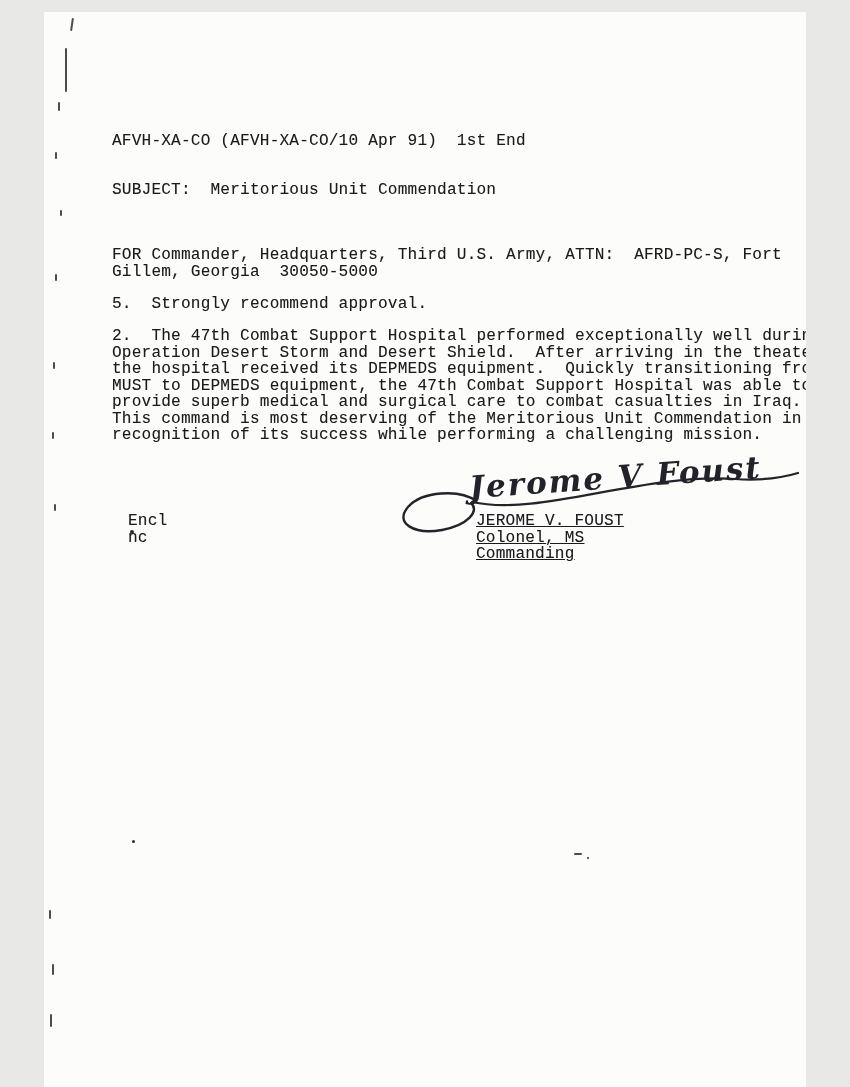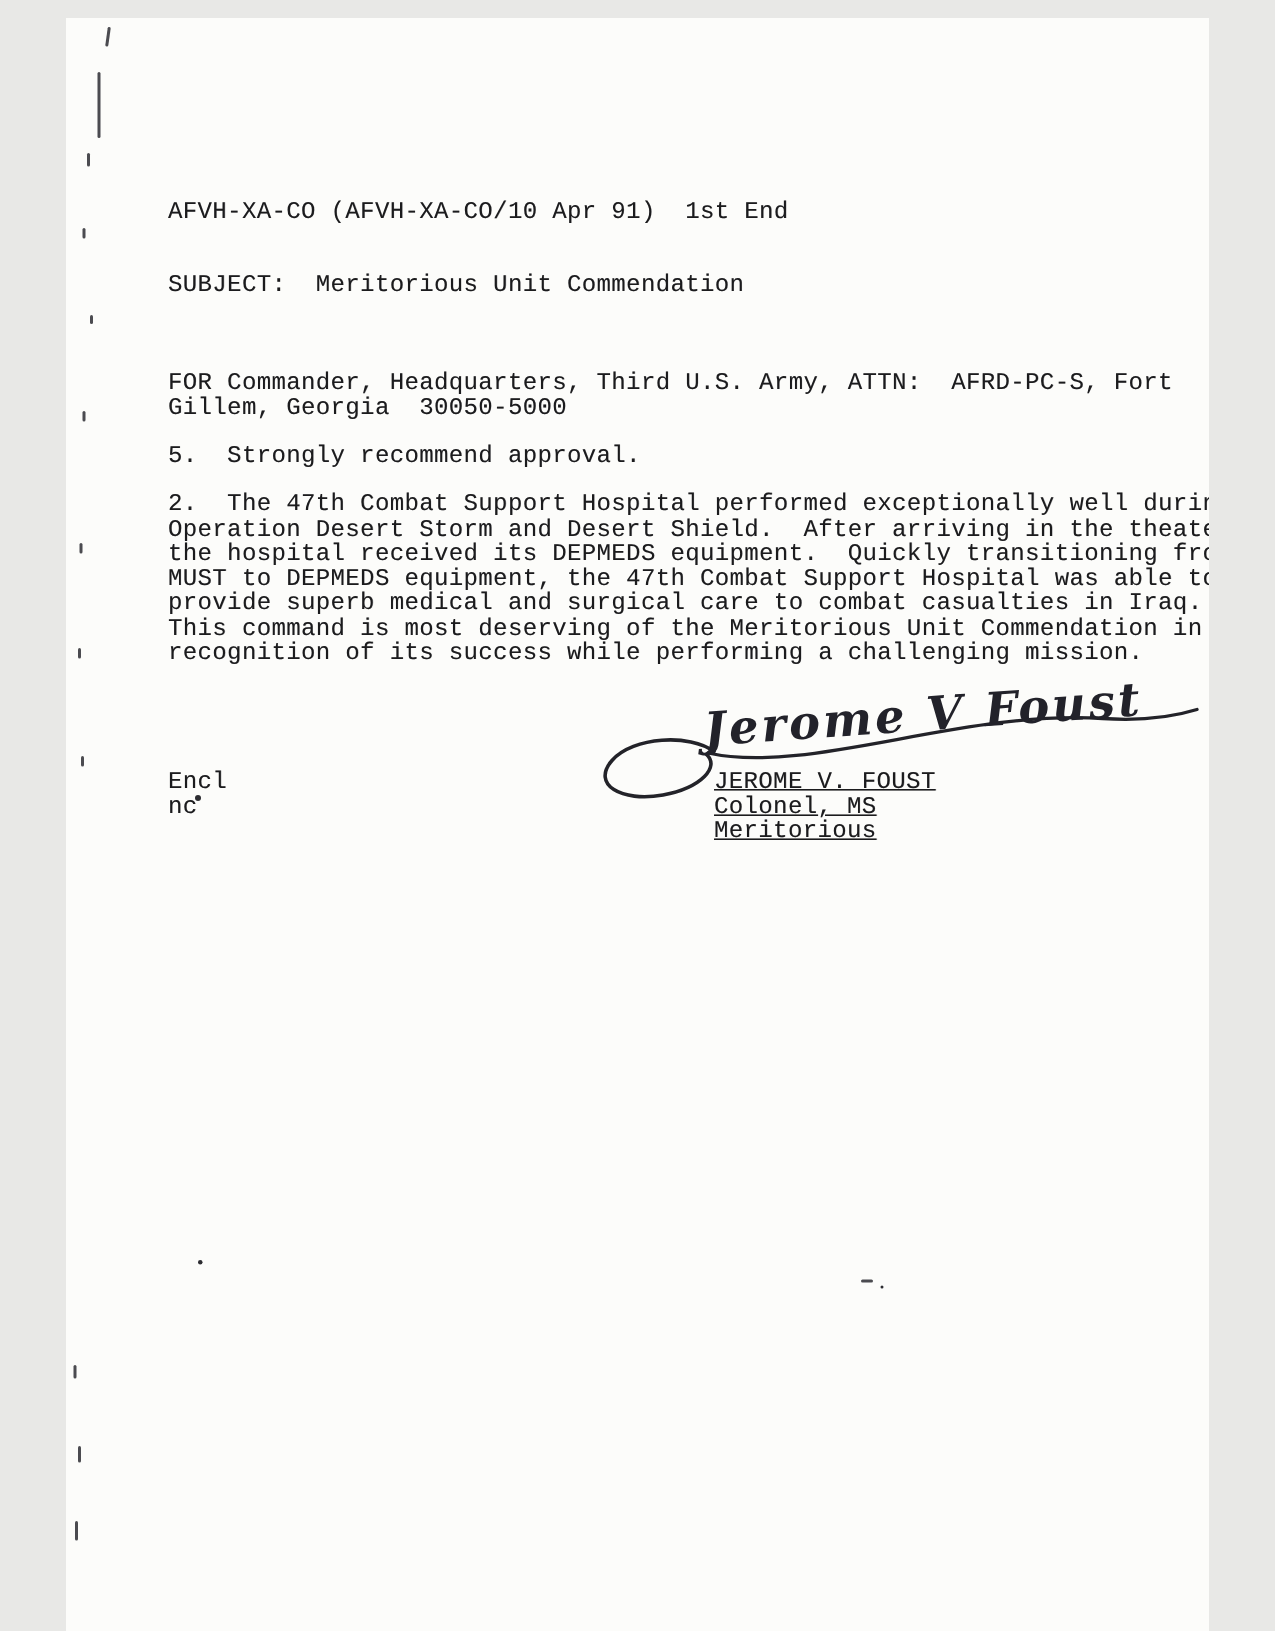--- a/index.html
+++ b/index.html
@@ -40,7 +40,7 @@
     white-space:pre;
   }
   .sig-flourish { position:absolute; left:268px; top:-6px; }
-  .sig-left  { position:absolute; left:0px;   top:54px; }
+  .sig-left  { position:absolute; left:16px;   top:54px; }
   .sig-typed { position:absolute; left:364px; top:54px;text-decoration:underline; }
 
   

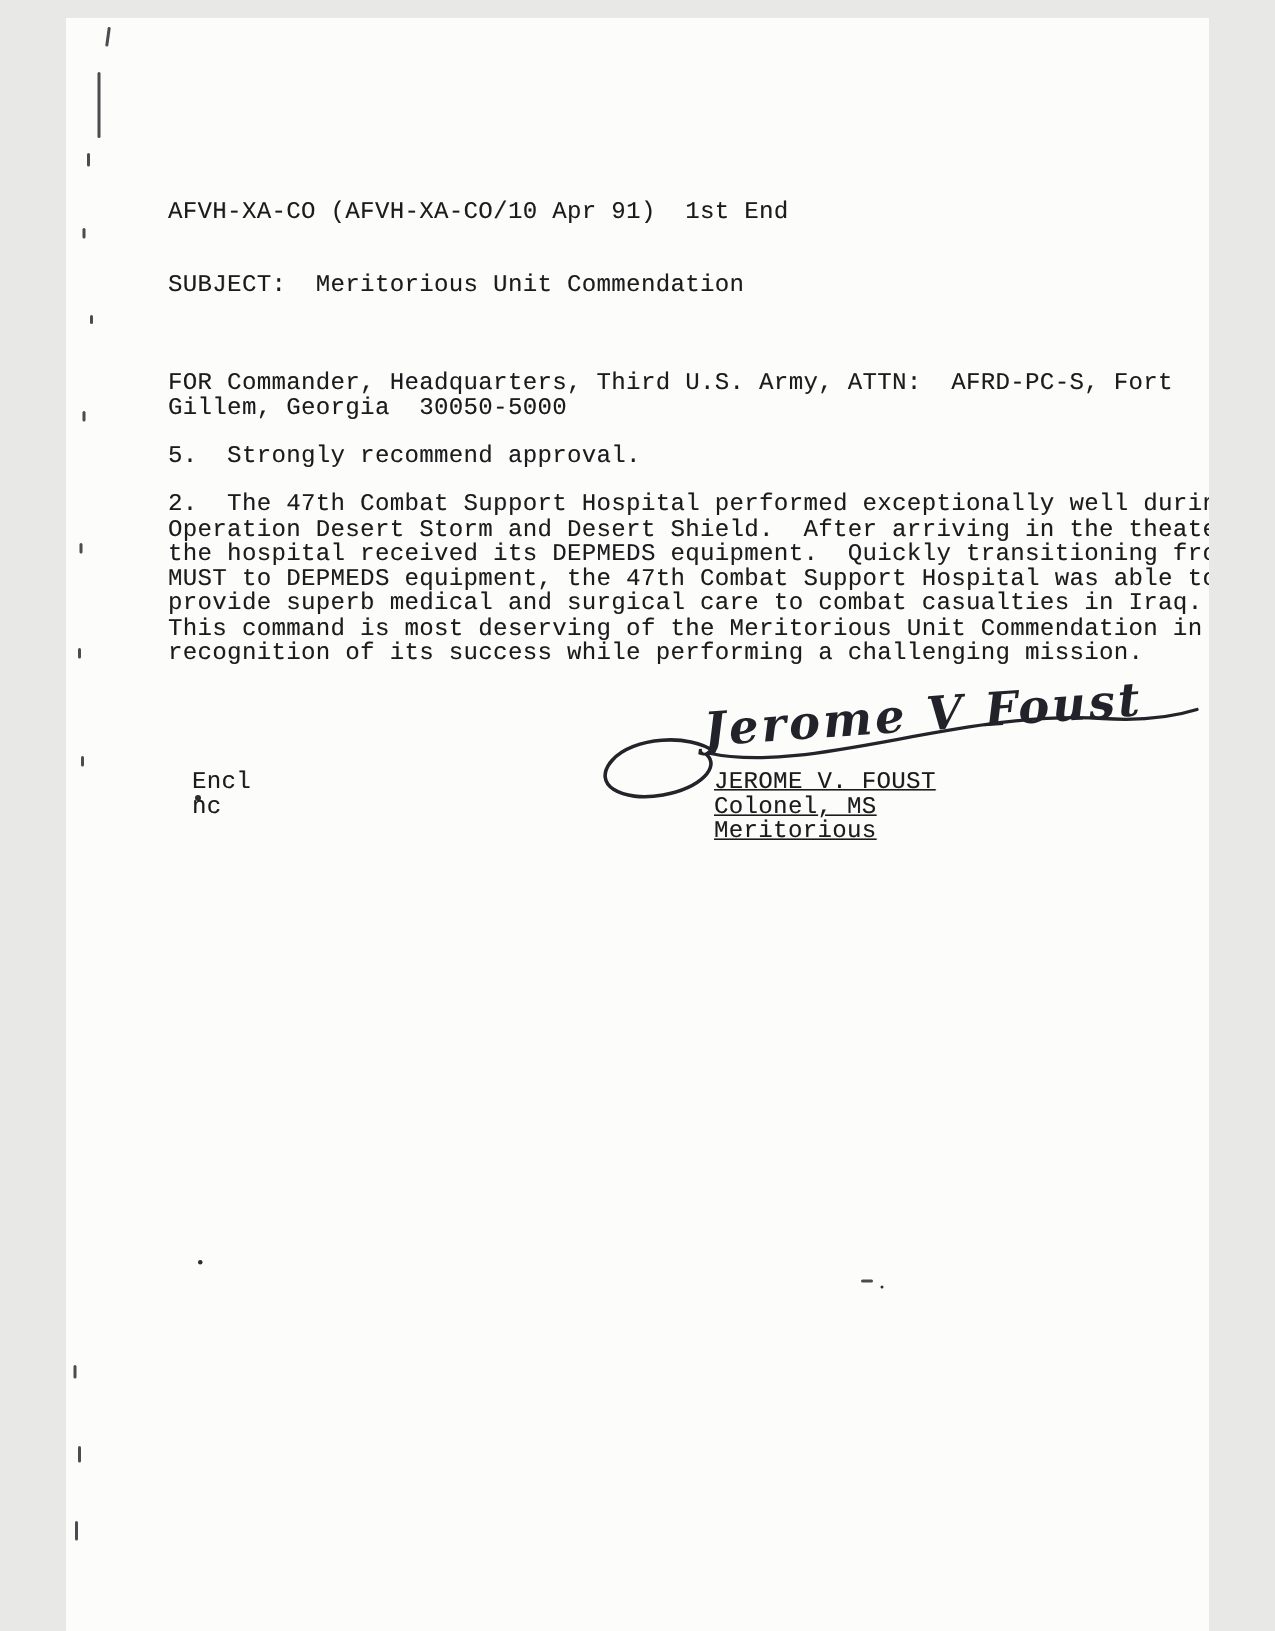--- a/index.html
+++ b/index.html
@@ -124,7 +124,7 @@
       <div class="sig-typed">
         <pre class="line">JEROME V. FOUST</pre>
         <pre class="line">Colonel, MS</pre>
-        <pre class="line">Meritorious</pre>
+        <pre class="line">Commanding</pre>
       </div>
 
     </div>

